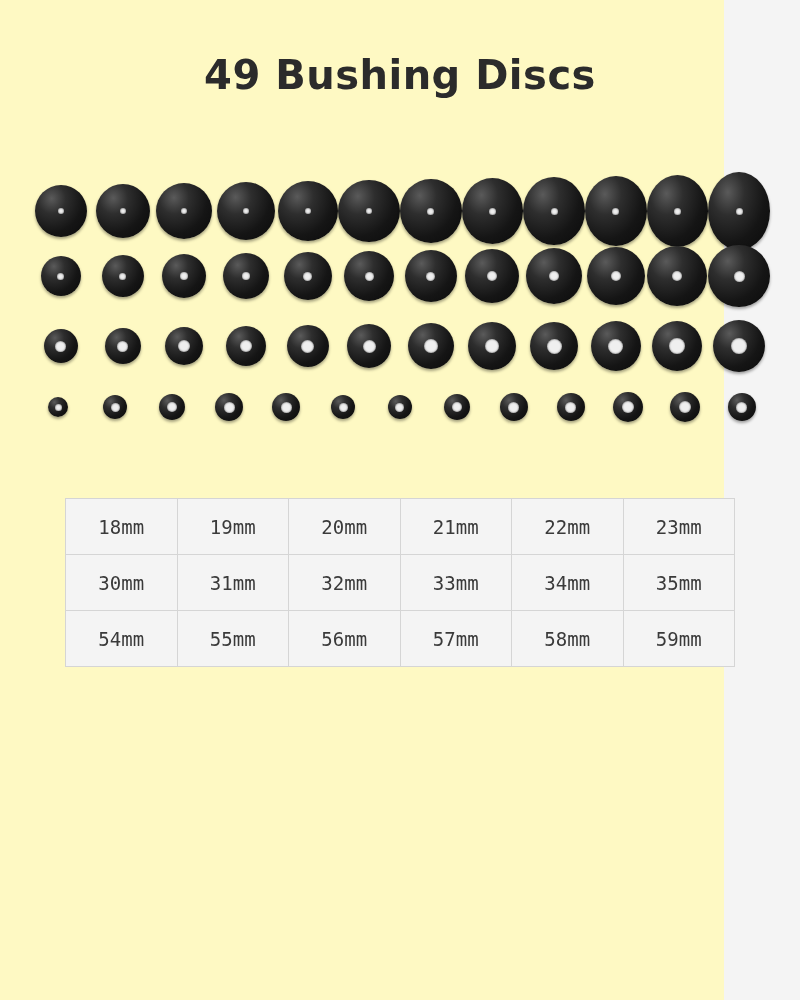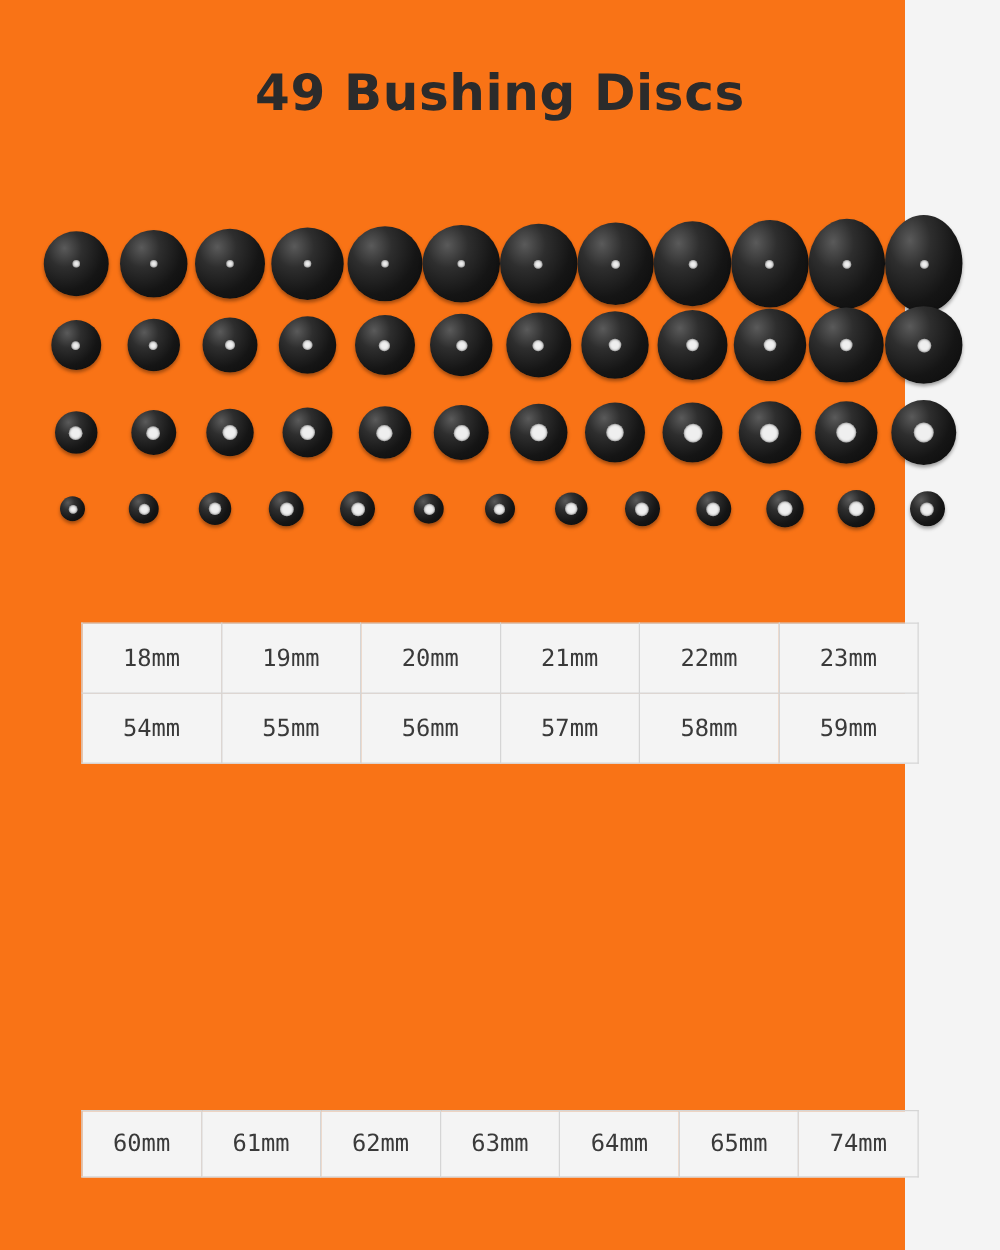--- a/index.html
+++ b/index.html
@@ -17,7 +17,7 @@
     position: relative;
     width: 724px;
     height: 1000px;
-    background: #f97316;
+    background: #fef9c3;
   }
   .title {
     position: absolute;

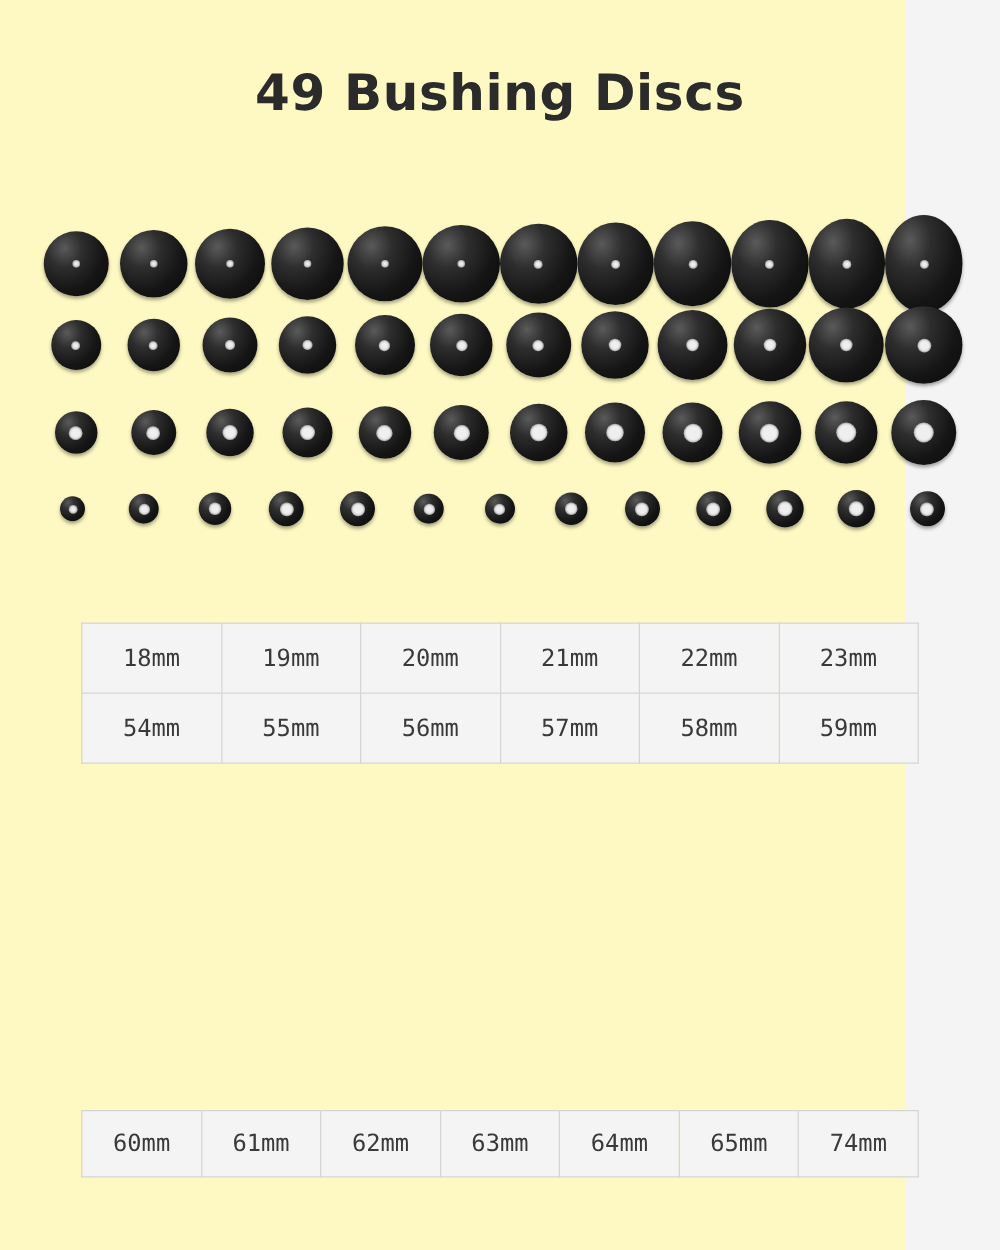--- a/index.html
+++ b/index.html
@@ -370,6 +370,14 @@
           <td>21mm</td>
           <td>22mm</td>
           <td>23mm</td>
+        </tr>
+        <tr>
+          <td>30mm</td>
+          <td>31mm</td>
+          <td>32mm</td>
+          <td>33mm</td>
+          <td>34mm</td>
+          <td>35mm</td>
         </tr>
         <tr>
           <td>54mm</td>

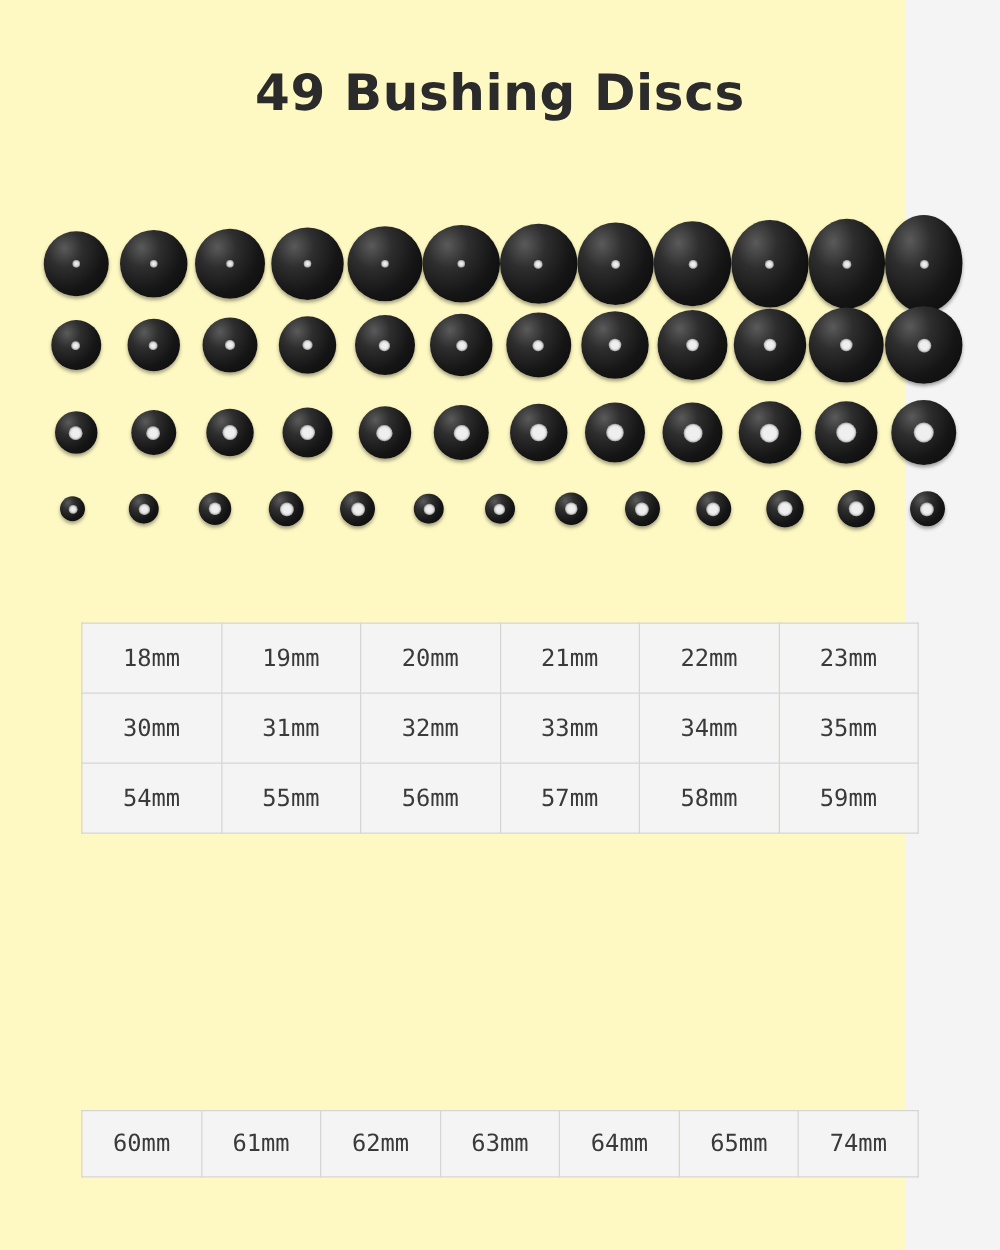--- a/index.html
+++ b/index.html
@@ -390,19 +390,6 @@
       </tbody>
   </table>
 
-  <table class="spec-table last">
-    <tbody>
-        <tr>
-          <td>60mm</td>
-          <td>61mm</td>
-          <td>62mm</td>
-          <td>63mm</td>
-          <td>64mm</td>
-          <td>65mm</td>
-          <td>74mm</td>
-        </tr>
-      </tbody>
-  </table>
 
 </div>
 

